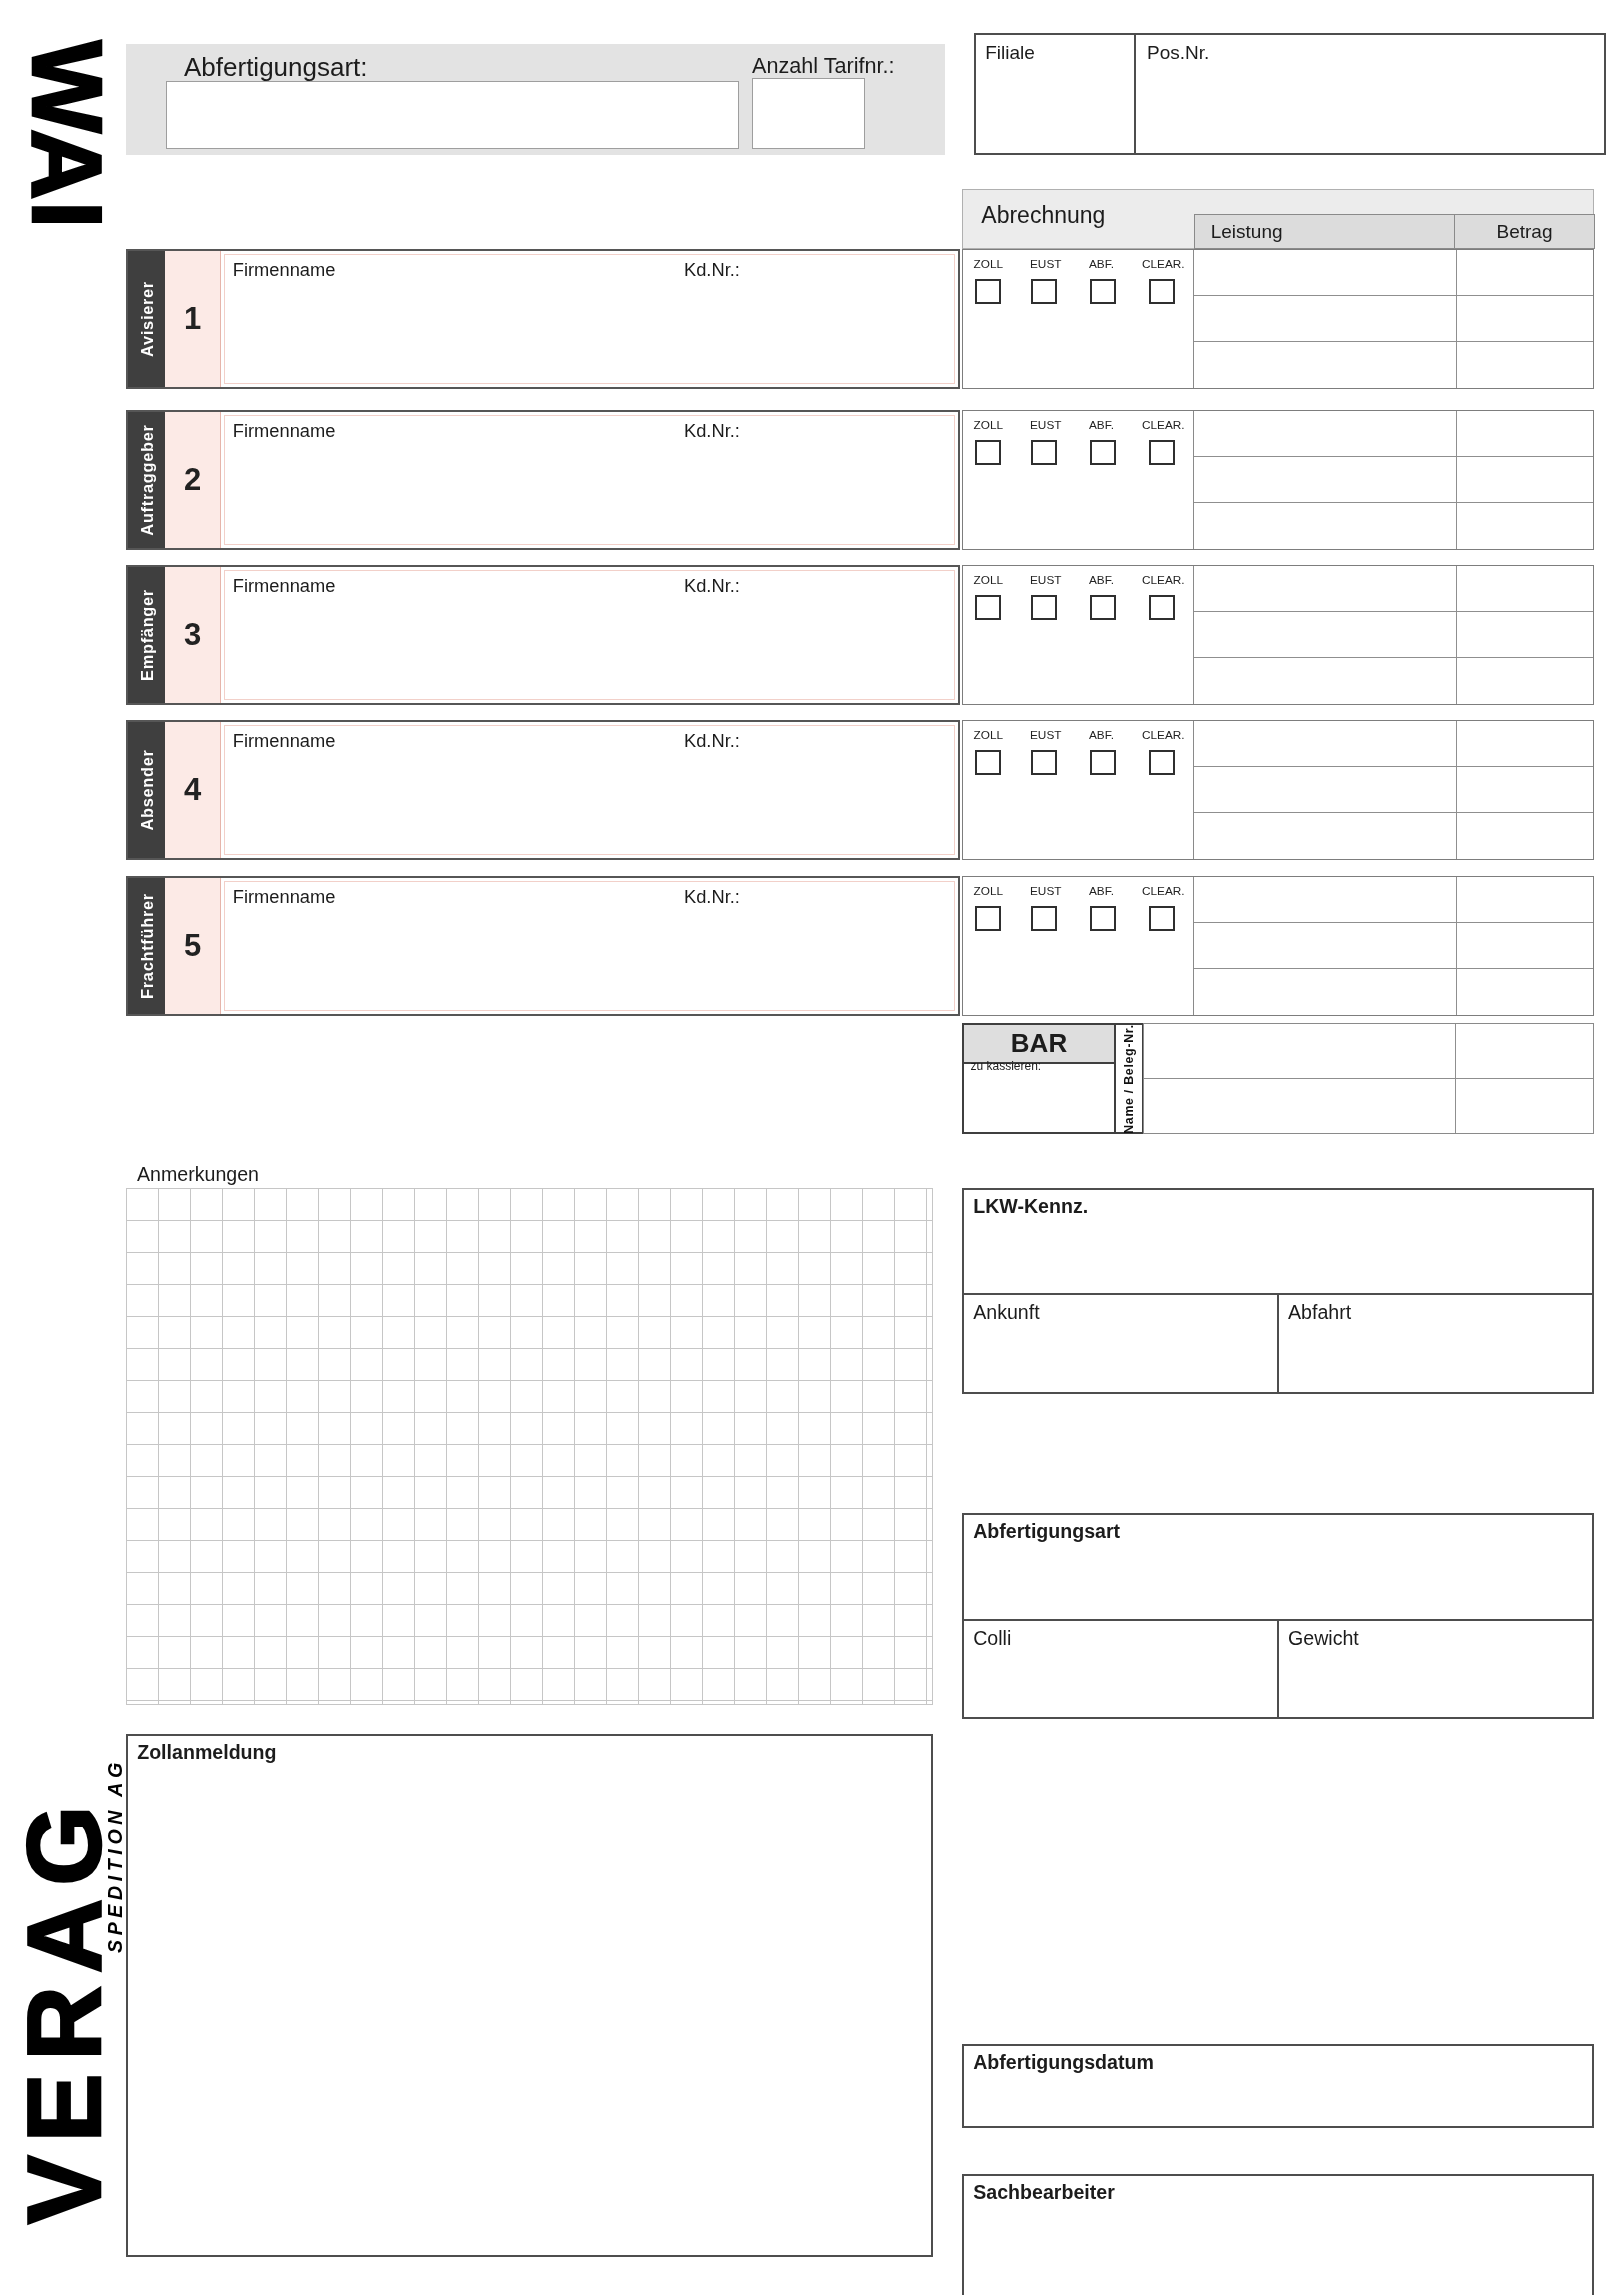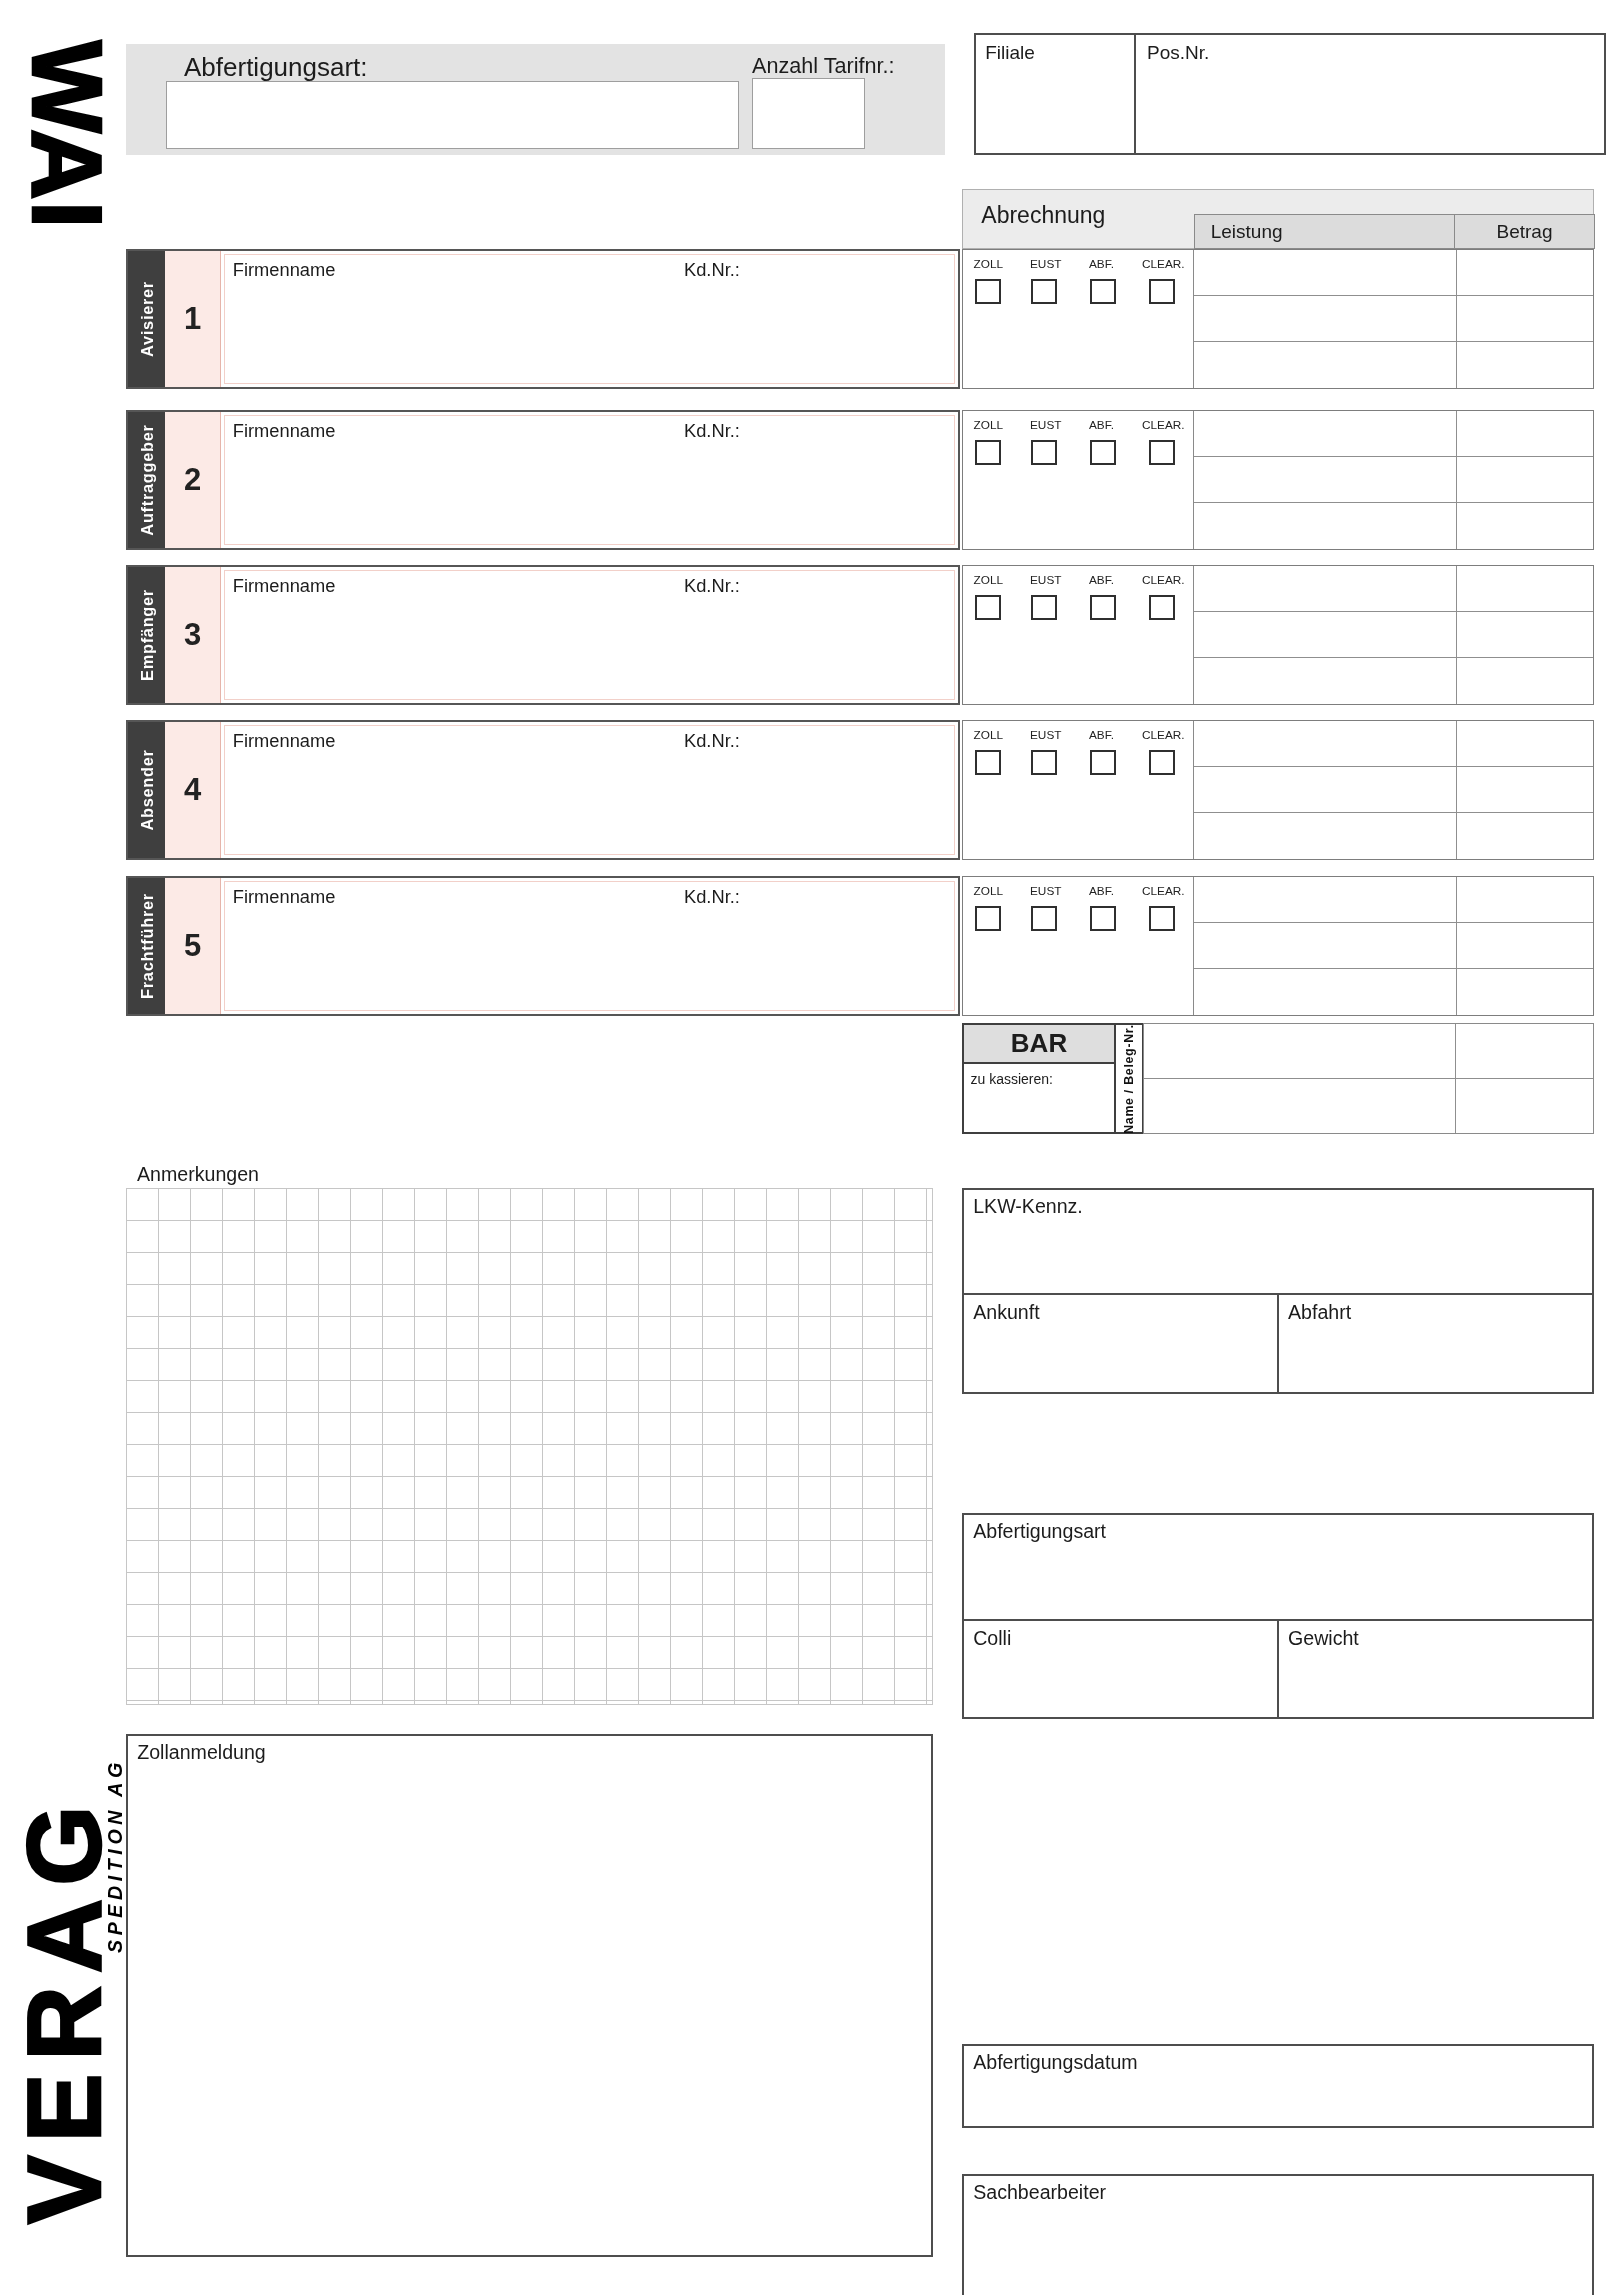--- a/index.html
+++ b/index.html
@@ -61,7 +61,7 @@
   .bar-left{left:0;top:0;width:154px;height:111px;border:2px solid #3f3f3f;background:#fff;}
   .bar-head{left:0;top:0;right:0;height:39px;background:#dedede;border-bottom:2px solid #3f3f3f;
     display:flex;align-items:center;justify-content:center;font-size:26px;font-weight:bold;}
-  .bar-sub{left:6.5px;top:46px;font-size:14px;}
+  .bar-sub{left:6.5px;top:34px;font-size:12px;}
   .bar-amount{left:3.9px;top:65px;right:3.9px;bottom:3.9px;}
   .bar-name{left:154px;top:0;width:27.5px;height:111px;border:2px solid #3f3f3f;border-left:none;background:#fff;}
   .bar-lines{left:181px;top:0;width:451px;height:111px;border:1.3px solid #8a8a8a;background:#fff;}

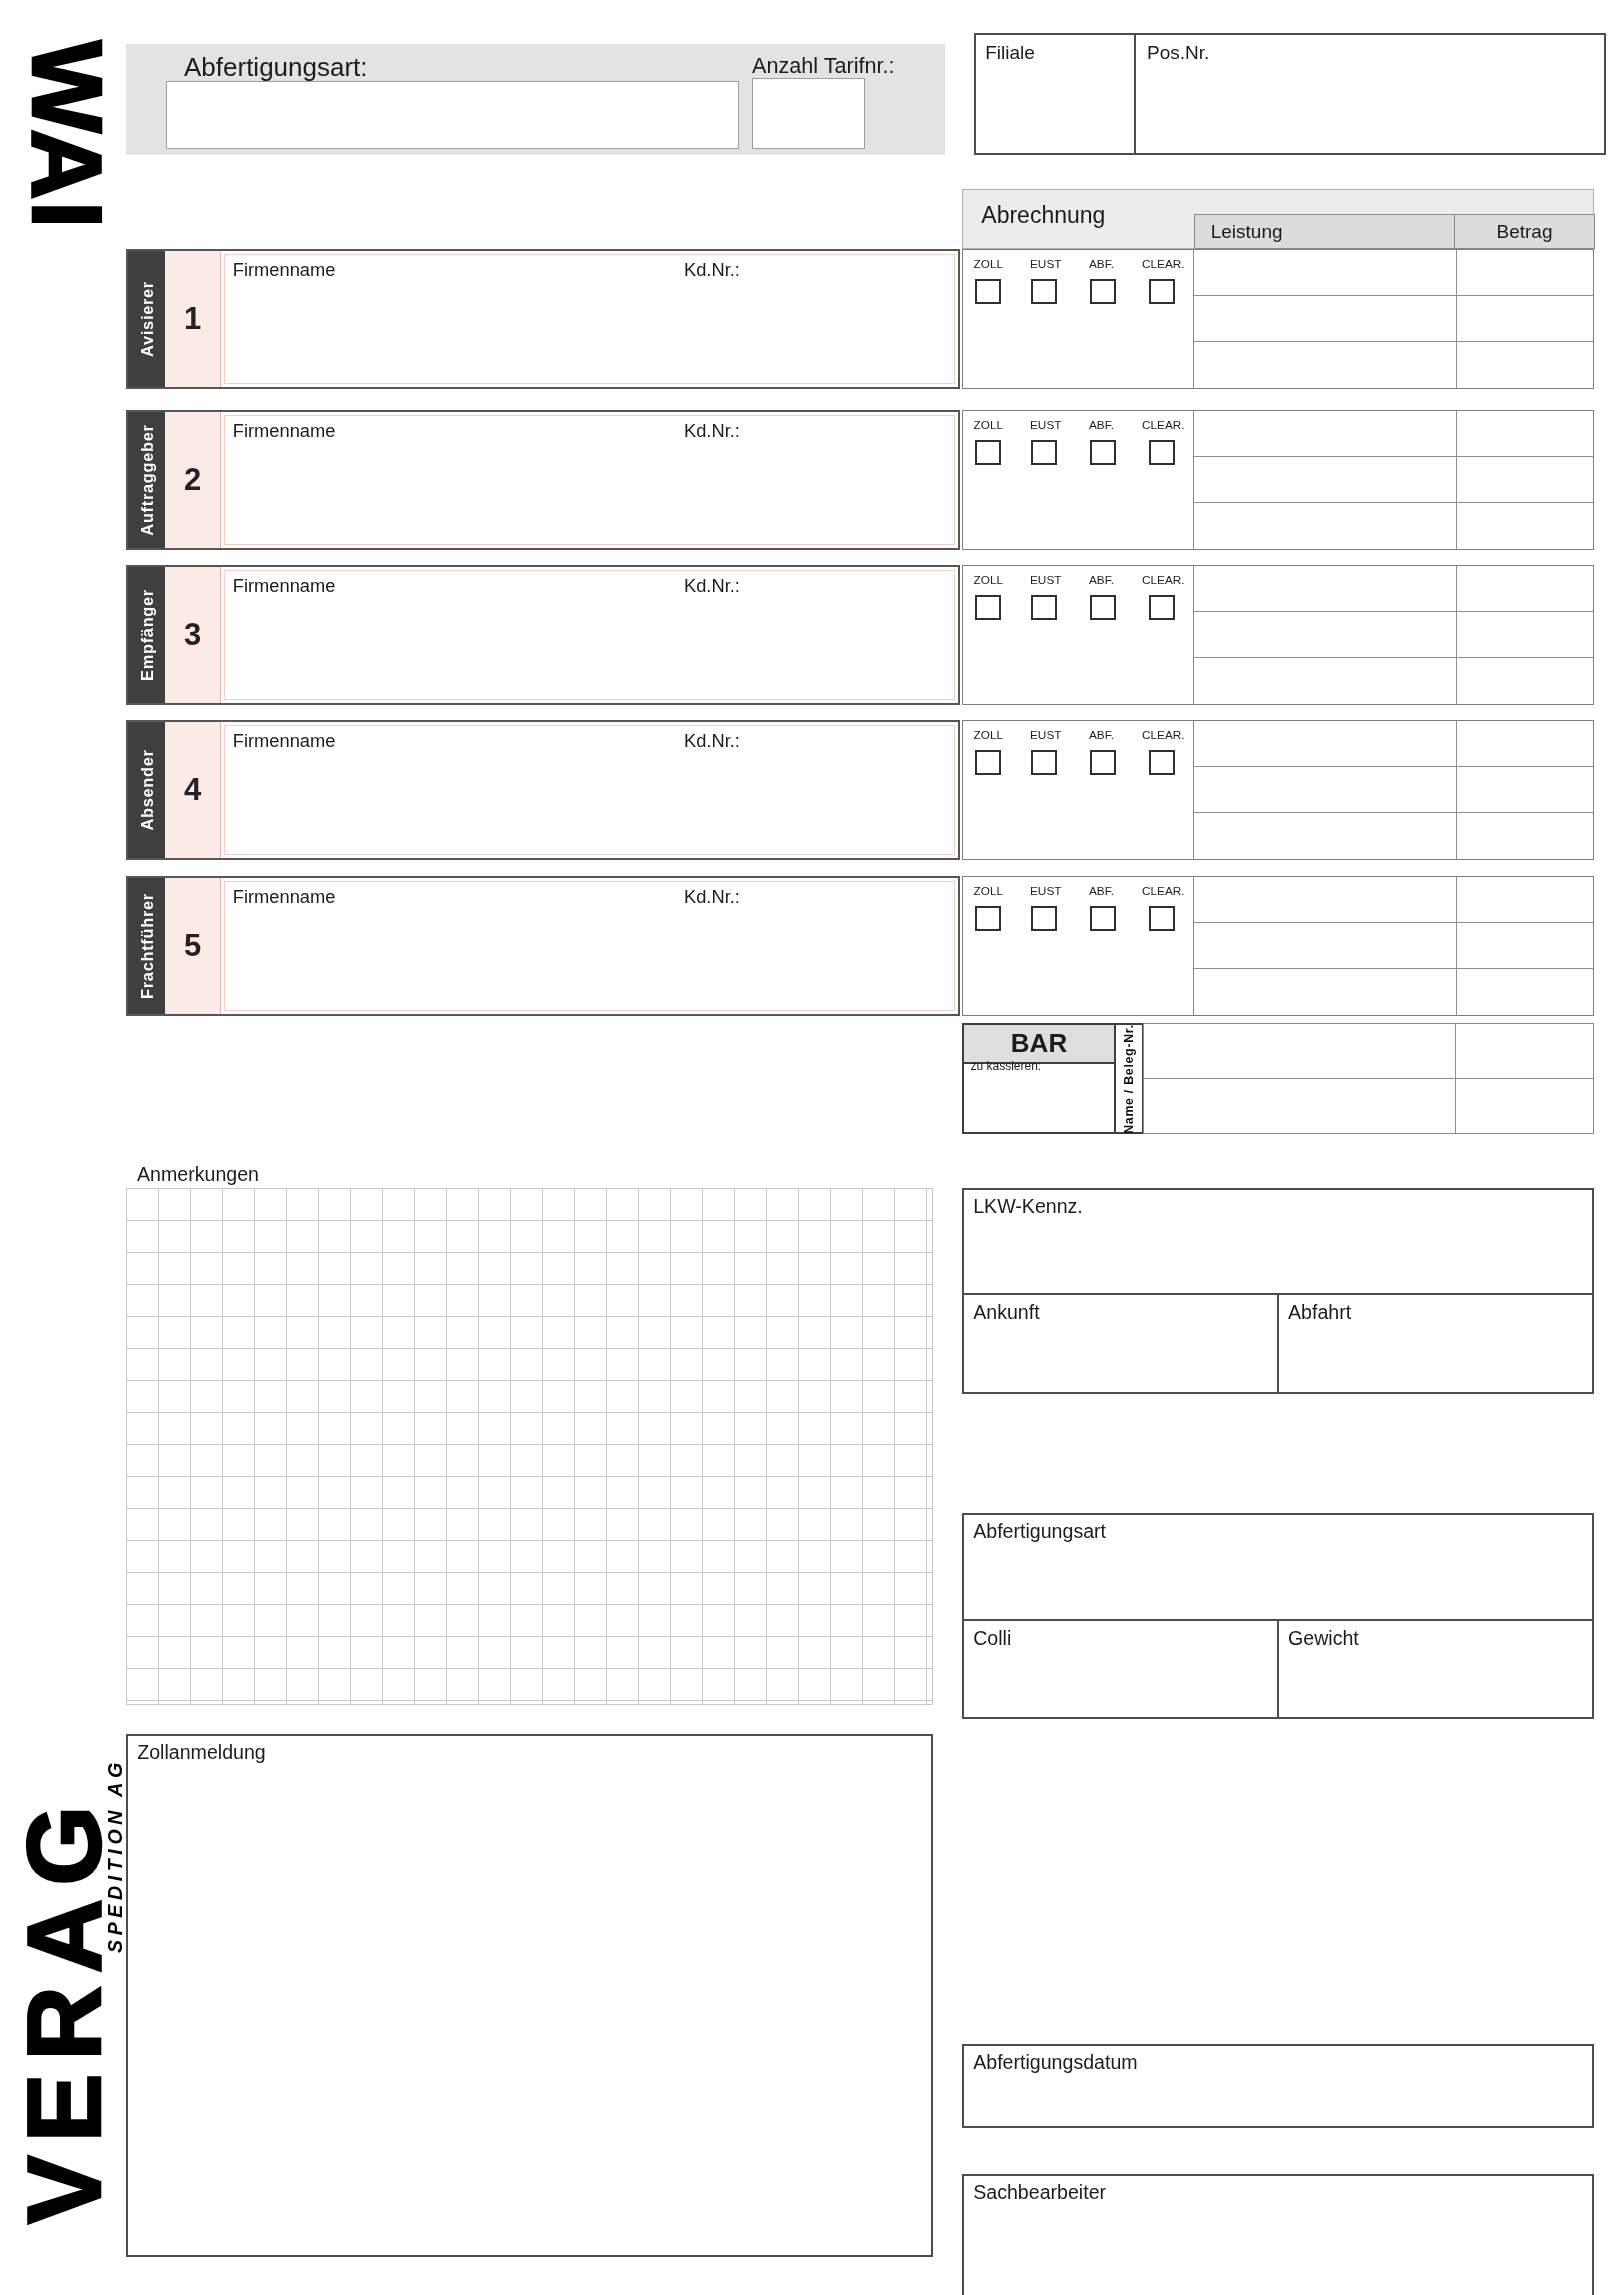--- a/index.html
+++ b/index.html
@@ -83,7 +83,7 @@
   .vdiv2{width:0;border-left:2px solid #4d4d4d;}
   .date-box{top:2044px;height:84px;}
   .clerk-box{top:2126px;height:132px;margin-top:48px;}
-  .boxlbl{left:9.2px;top:5.2px;font-size:19.6px;}
+  .boxlbl{left:9.2px;top:5.2px;font-size:19.6px;font-weight:bold;}
   .sublbl{font-size:19.6px;}
   .fieldfill{background:transparent;}
 </style>

